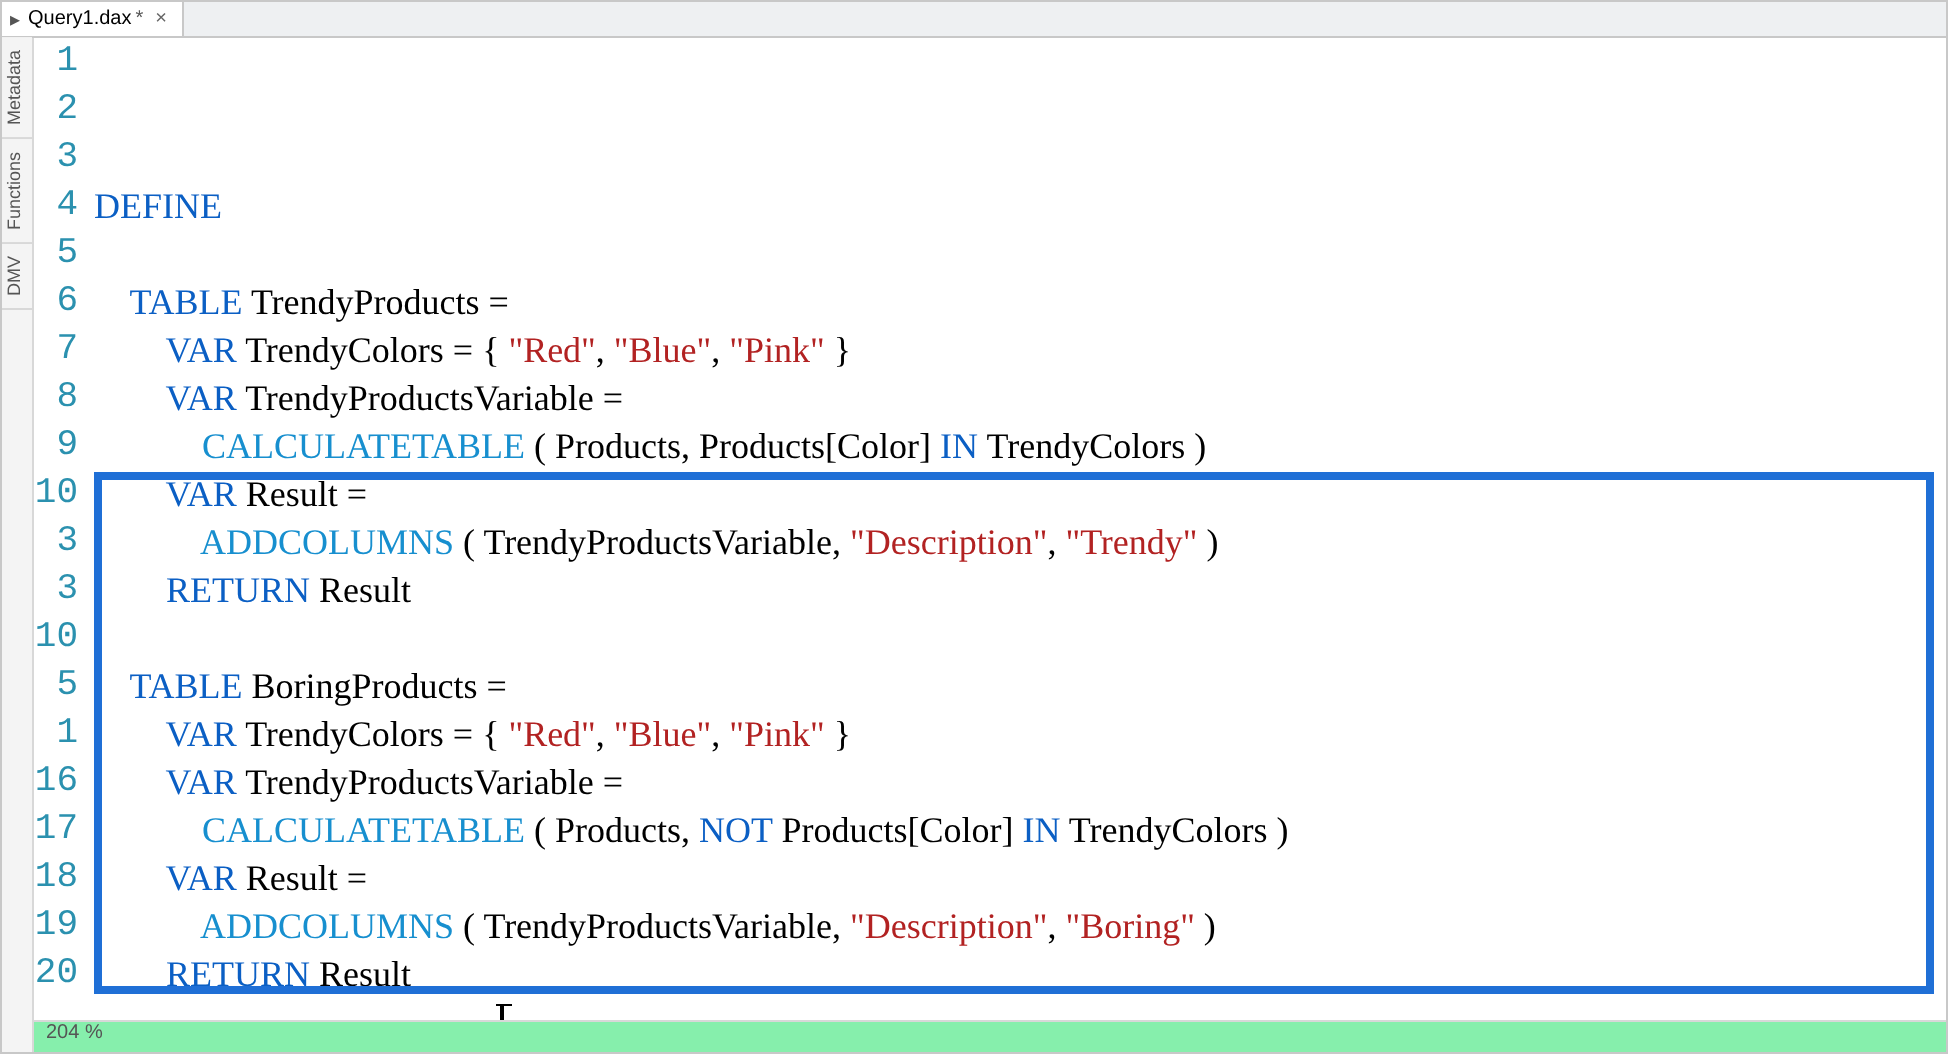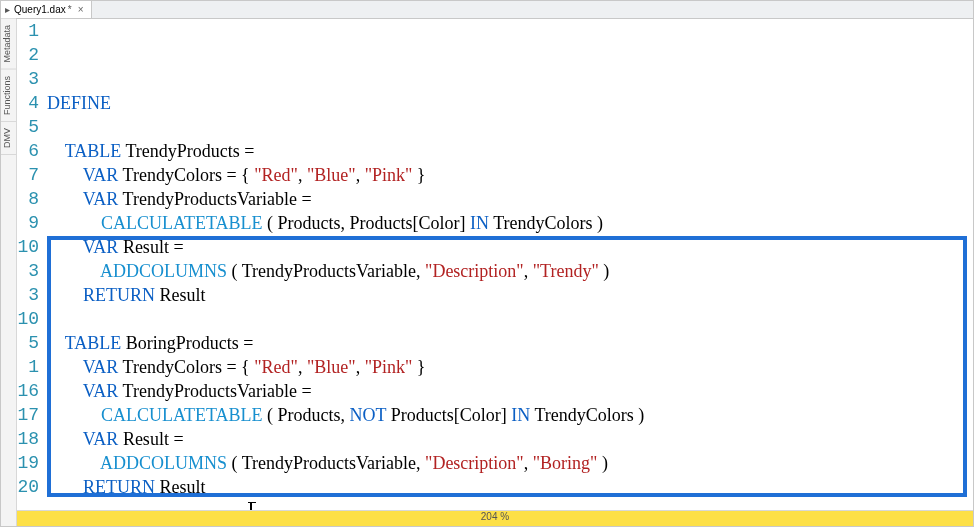--- a/index.html
+++ b/index.html
@@ -115,10 +115,10 @@
   .statusbar {
     height:16px;
     border-top:1px solid #d8d8d8;
-    background:#fde047;
+    background:#86efac;
     font-size:10px;
     color:#555;
-    display:flex; align-items:center;
+    display:flex; 
     padding:0 6px;
     gap:6px;
     flex-direction:column;

